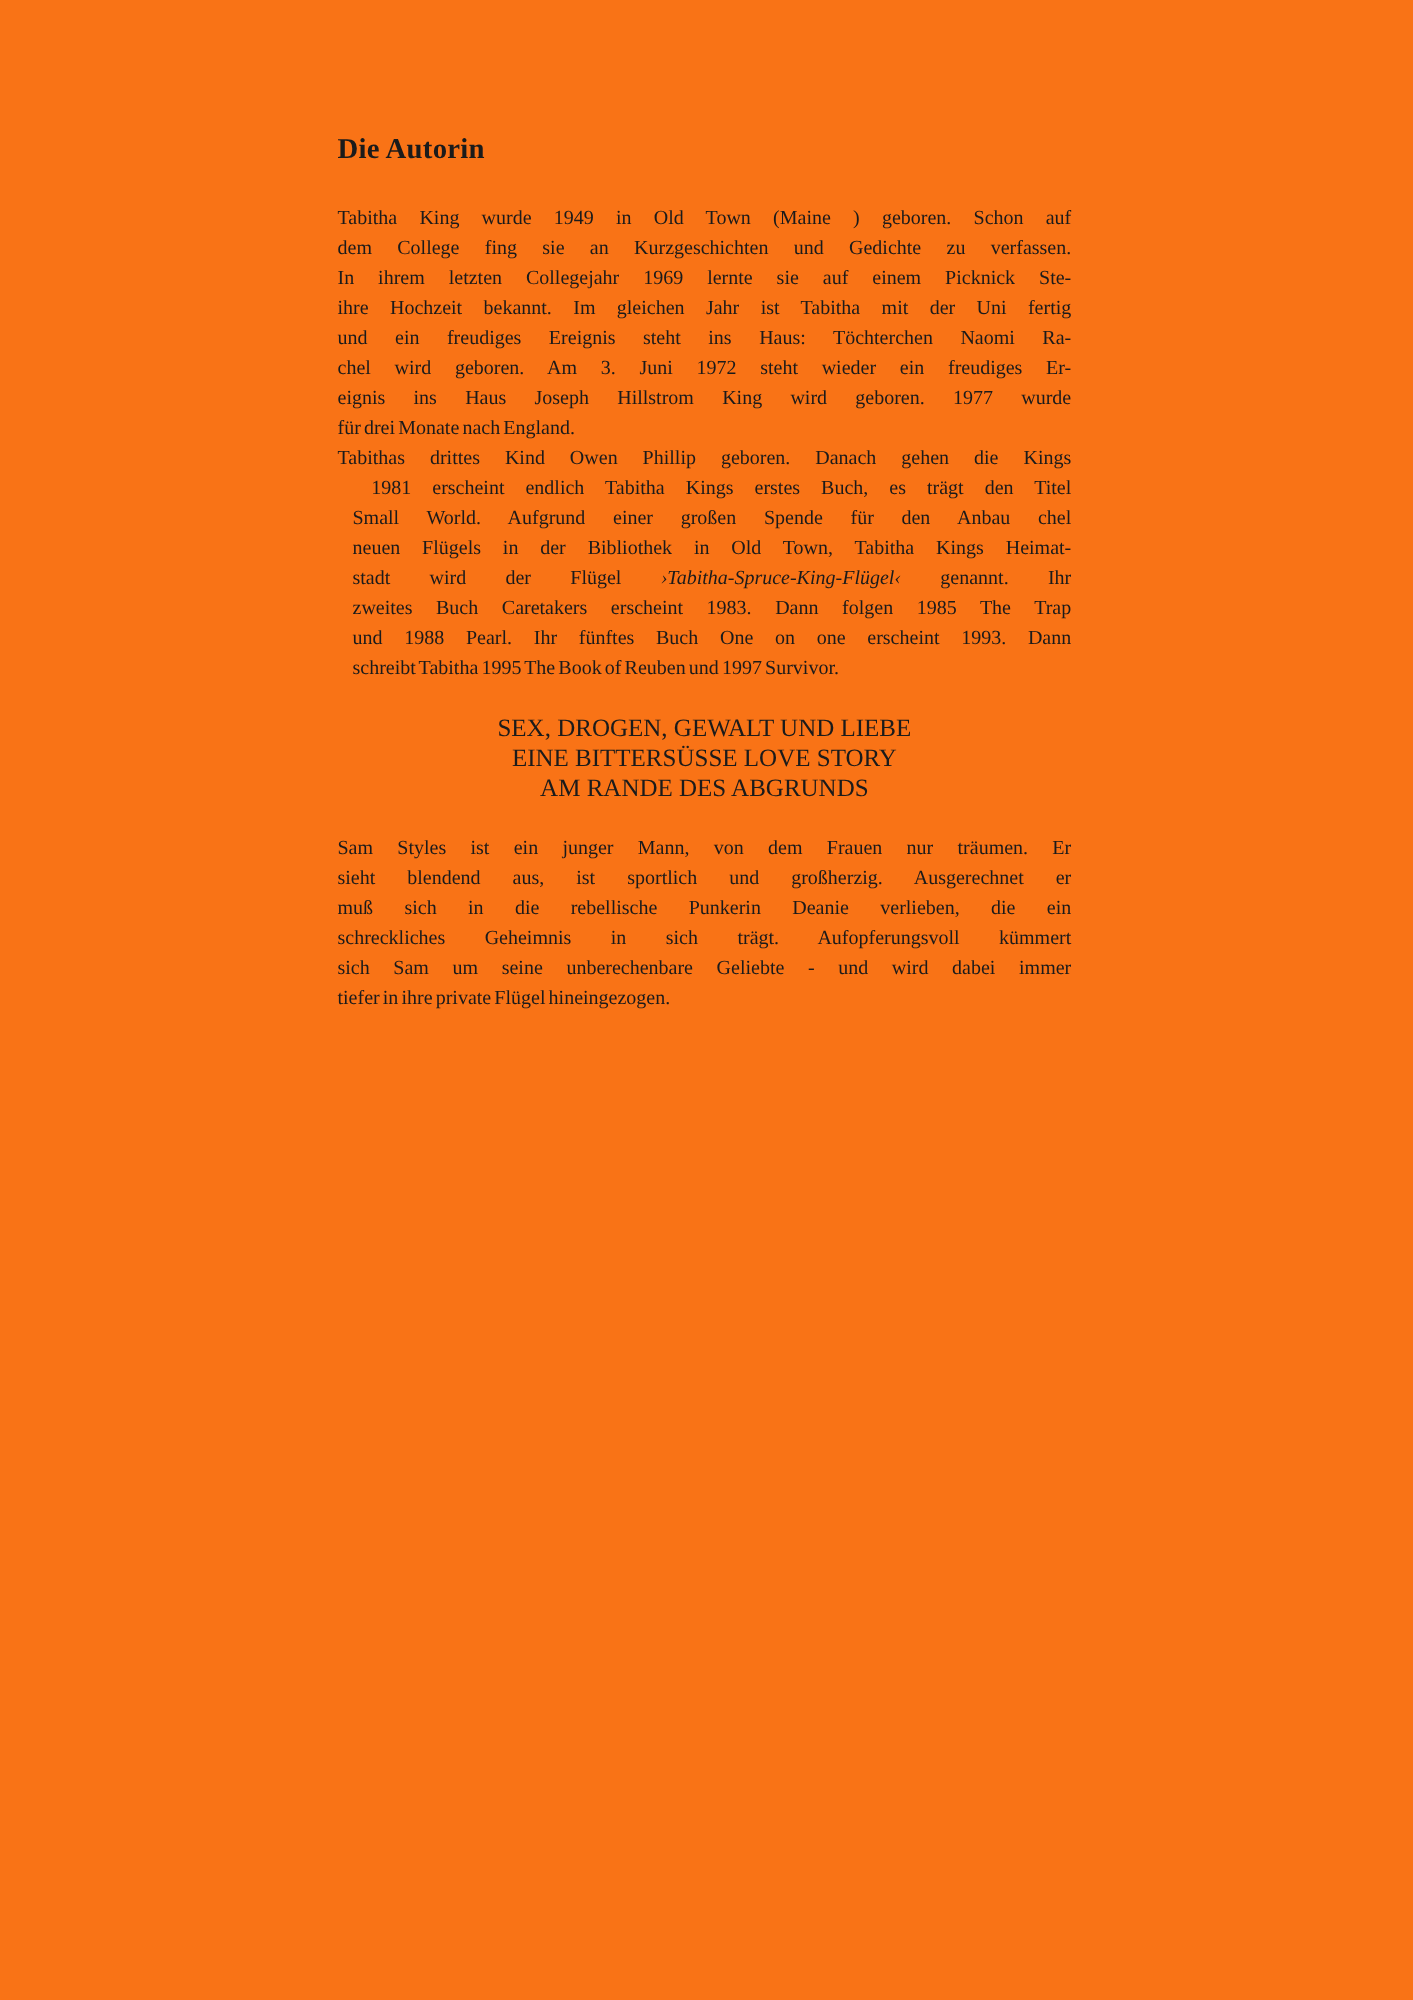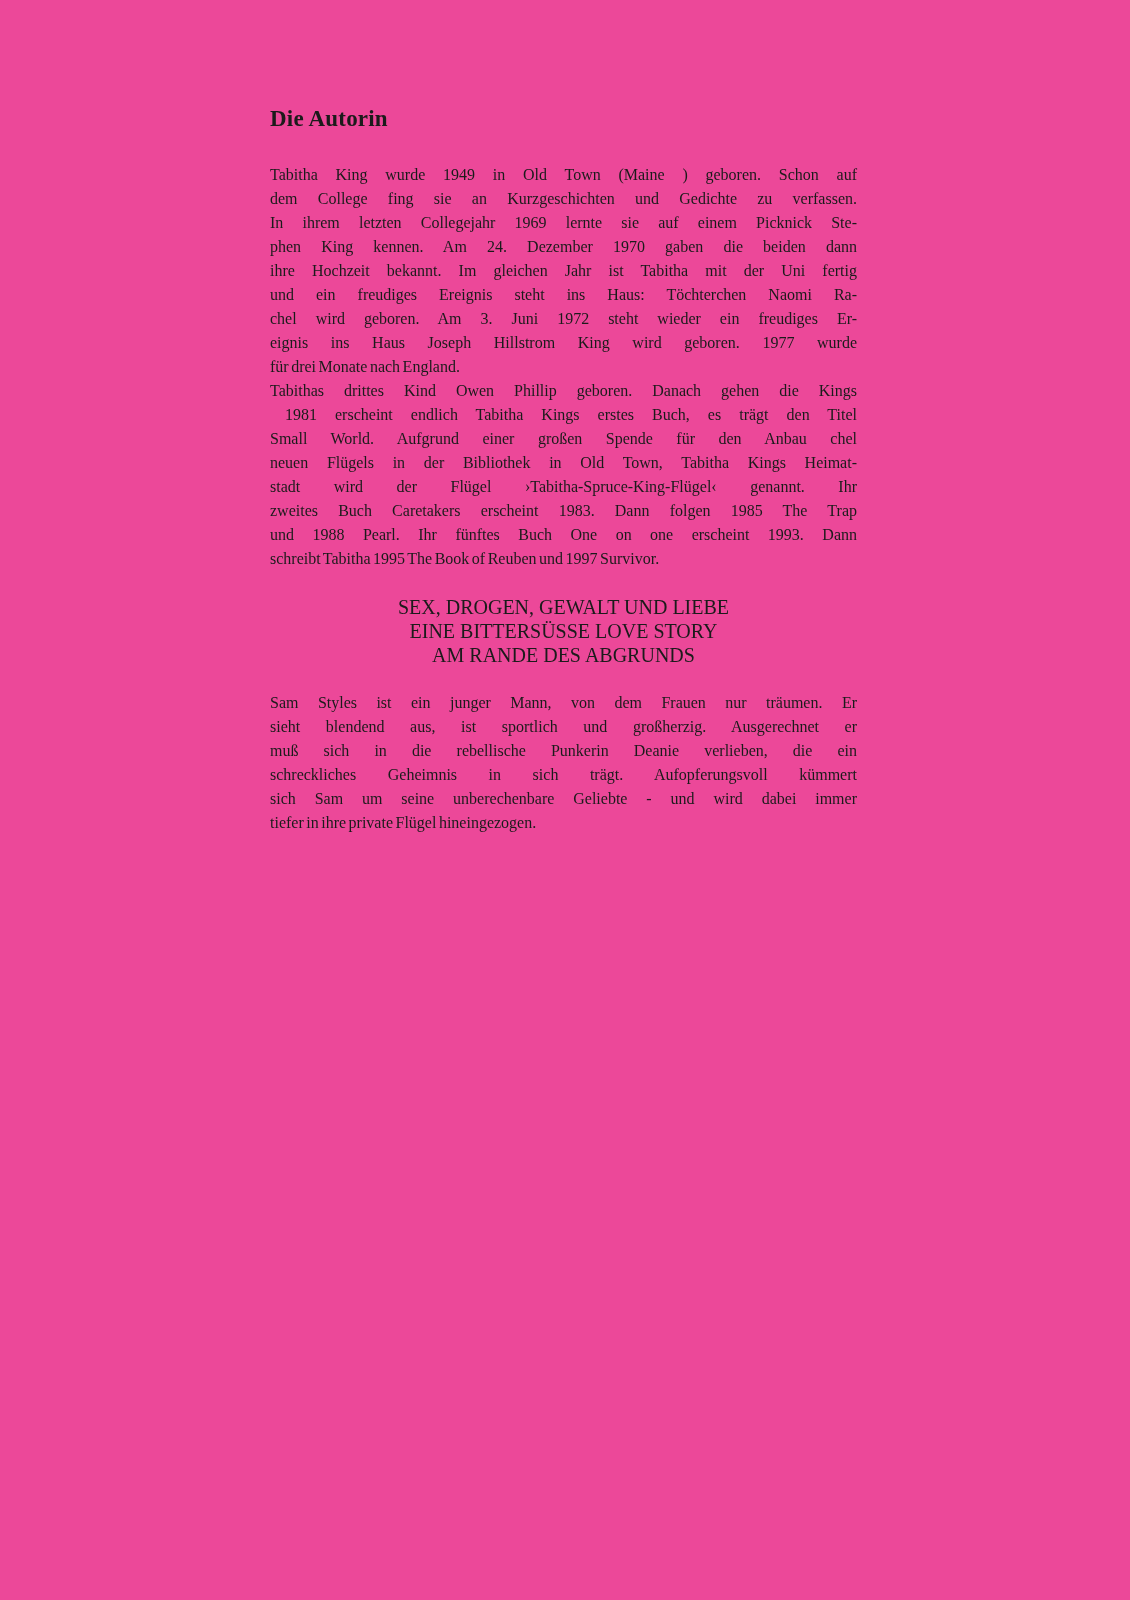--- a/index.html
+++ b/index.html
@@ -11,7 +11,7 @@
     position: relative;
     width: 1130px;
     height: 1600px;
-    background: #ec4899;
+    background: #f97316;
     font-family: "Liberation Serif", "DejaVu Serif", serif;
     color: #1b1b1b;
     overflow: hidden;

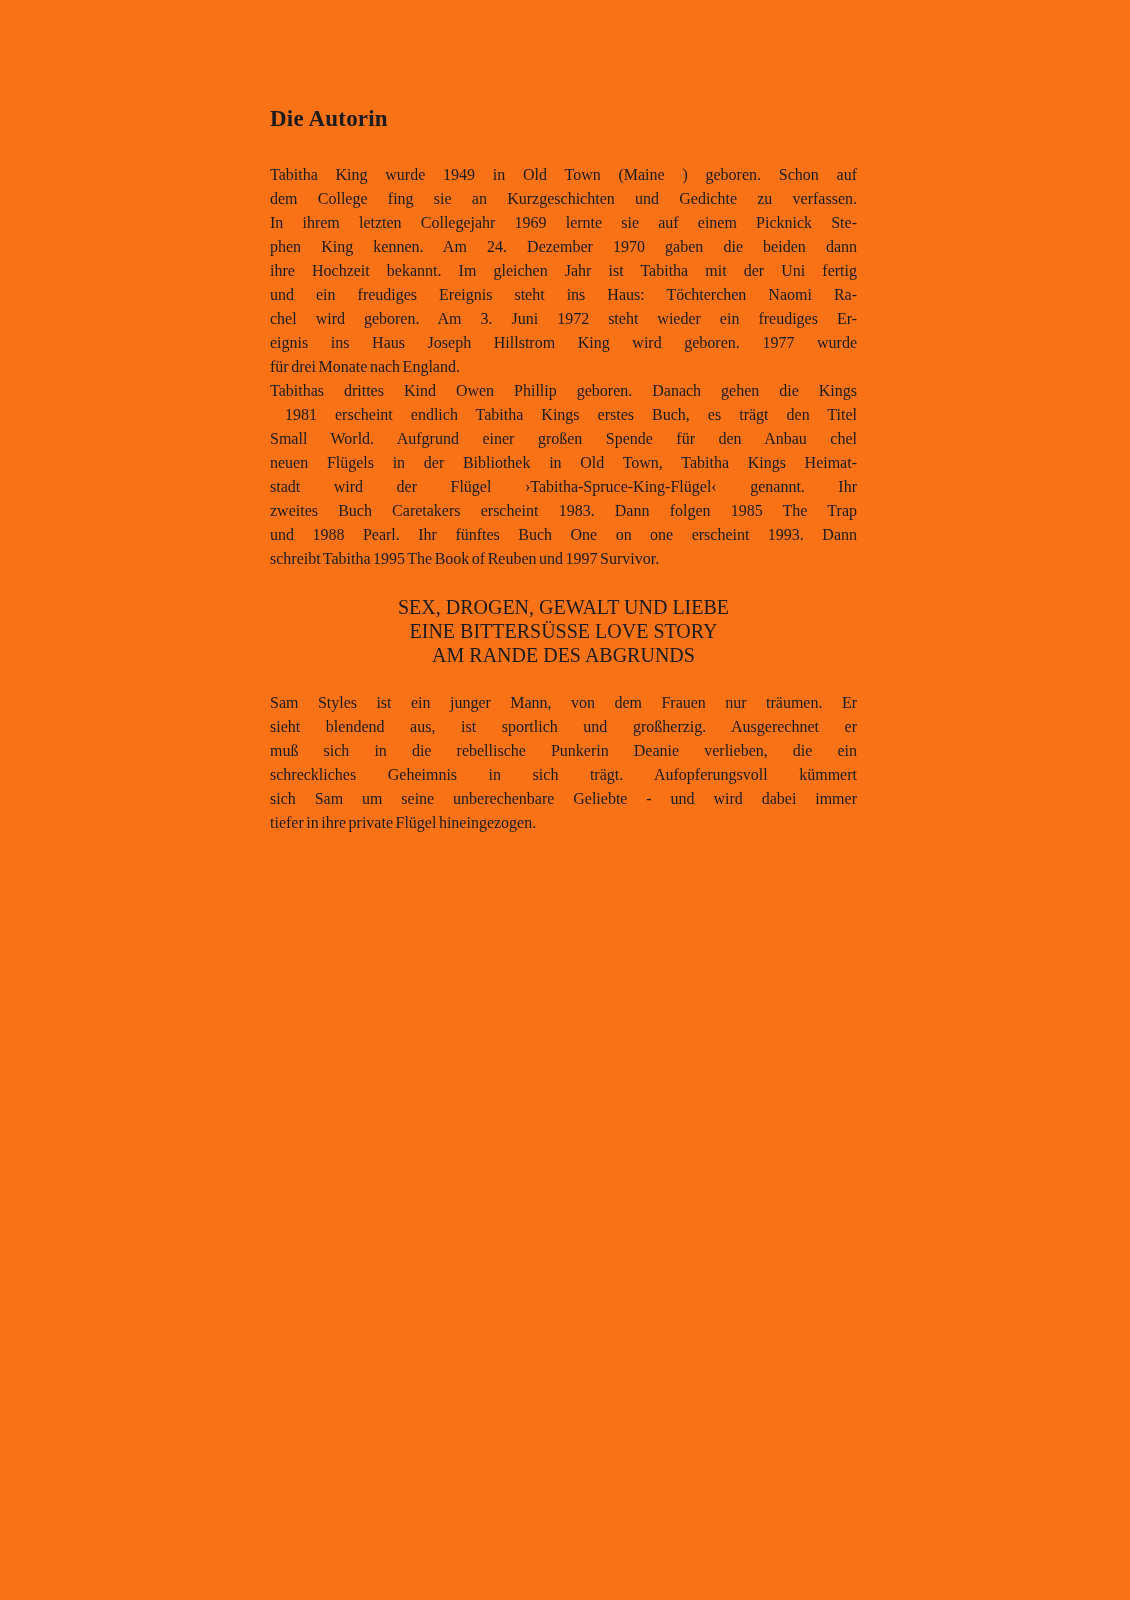--- a/index.html
+++ b/index.html
@@ -72,7 +72,6 @@
       <div class="jline">Tabitha King wurde 1949 in Old Town (Maine ) geboren. Schon auf</div>
       <div class="jline">dem College fing sie an Kurzgeschichten und Gedichte zu verfassen.</div>
       <div class="jline">In ihrem letzten Collegejahr 1969 lernte sie auf einem Picknick Ste-</div>
-      <div class="jline">phen King kennen. Am 24. Dezember 1970 gaben die beiden dann</div>
       <div class="jline">ihre Hochzeit bekannt. Im gleichen Jahr ist Tabitha mit der Uni fertig</div>
       <div class="jline">und ein freudiges Ereignis steht ins Haus: Töchterchen Naomi Ra-</div>
       <div class="jline">chel wird geboren. Am 3. Juni 1972 steht wieder ein freudiges Er-</div>

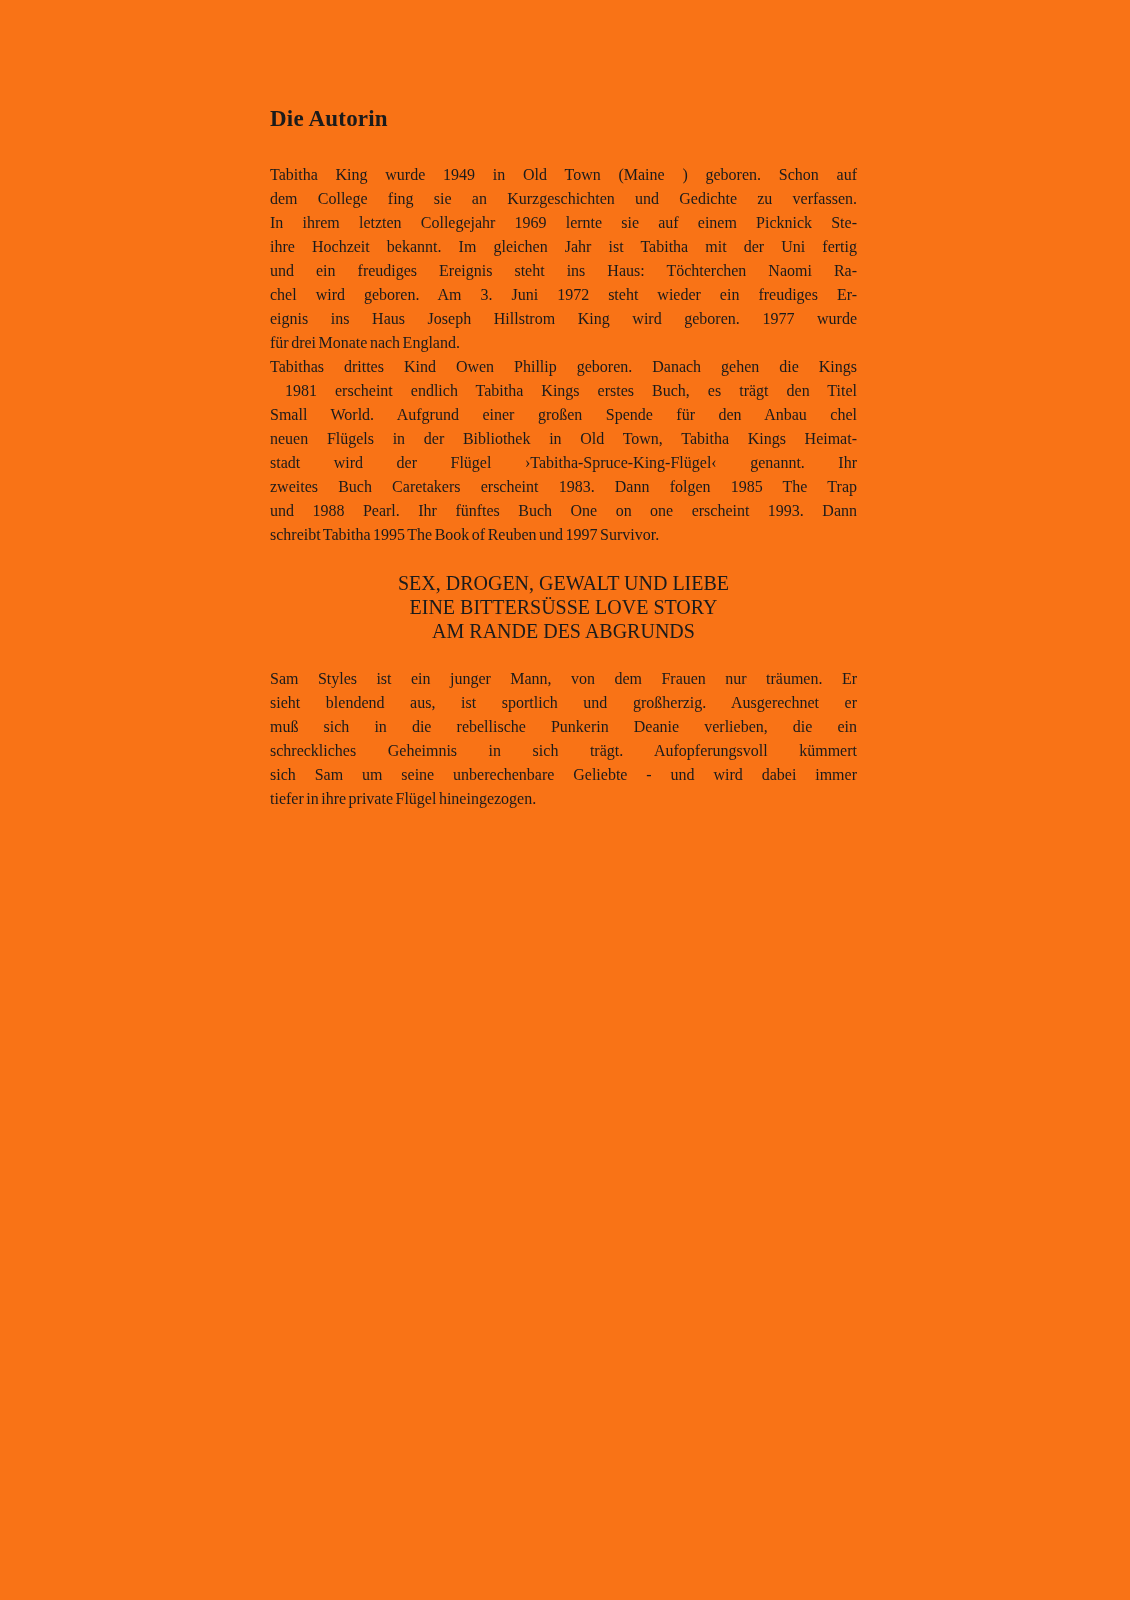--- a/index.html
+++ b/index.html
@@ -37,7 +37,7 @@
     line-height: 24px;
   }
   .para-author-1 { margin-top: 30px; }
-  .para-author-2 { margin-top: 0; }
+  .para-author-2 { margin-top: 0; margin-left: 12px; }
   .para-blurb    { margin-top: 24px; }
   .jline {
     text-align: justify;

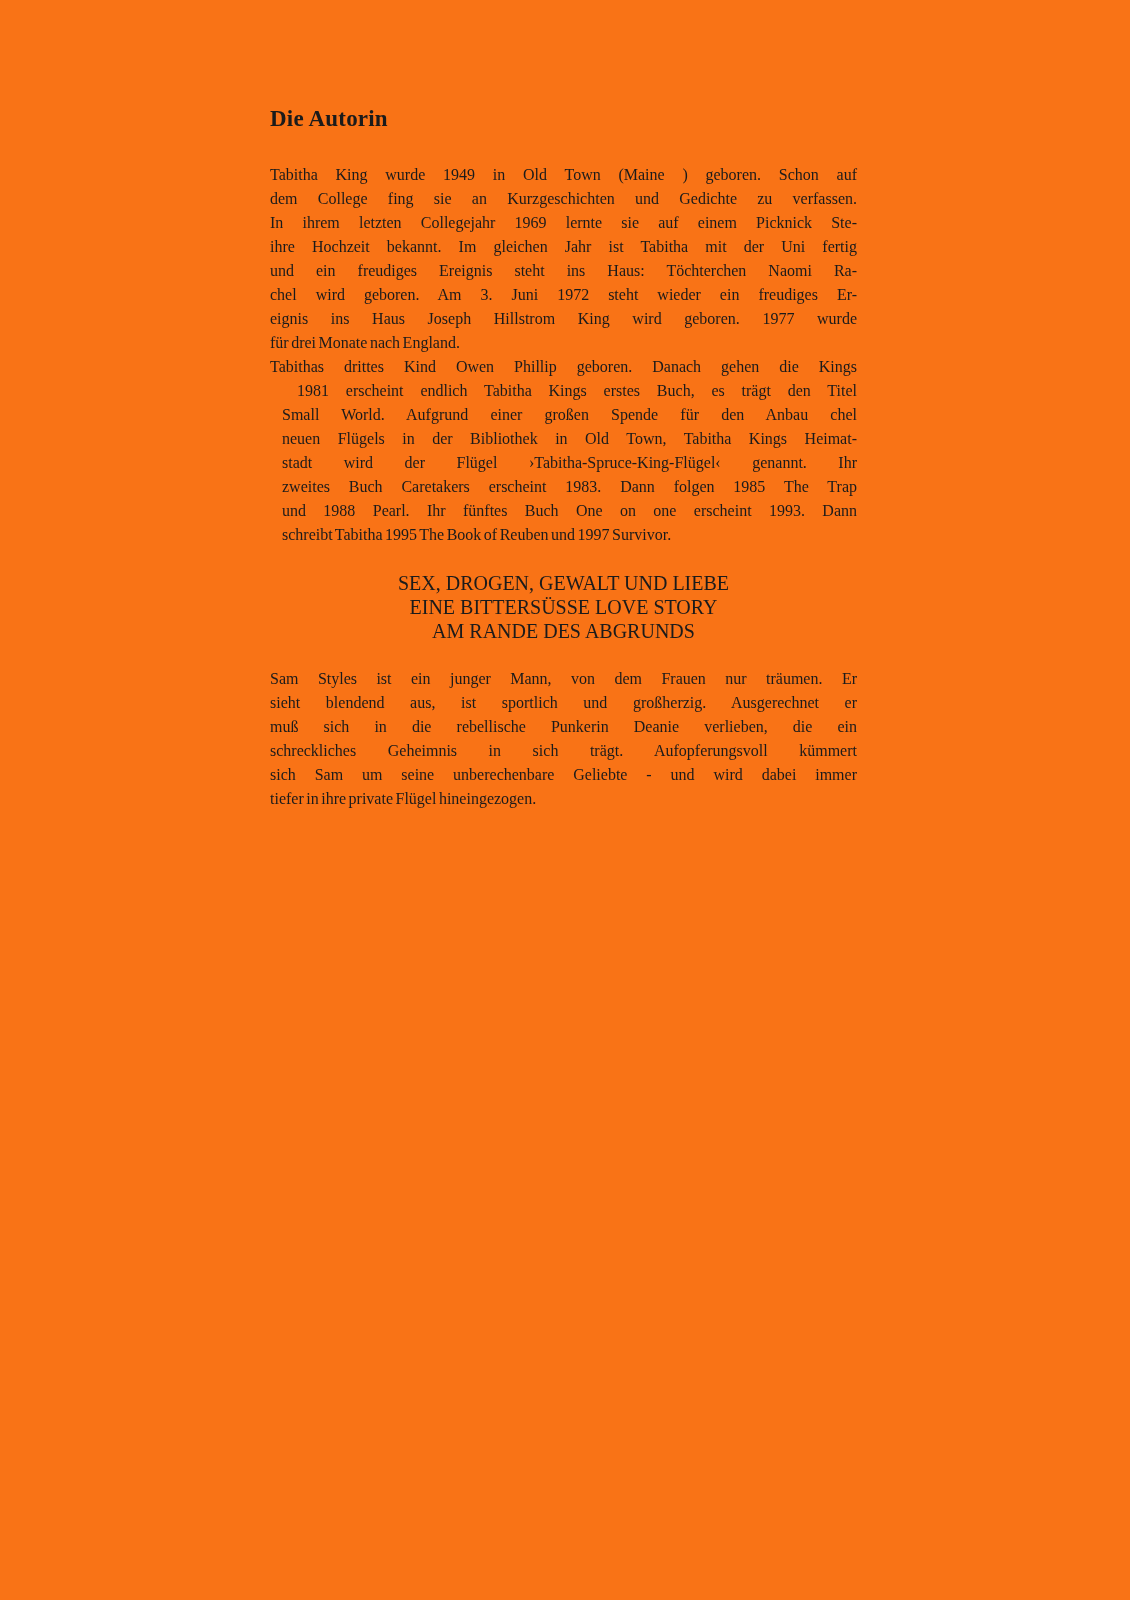--- a/index.html
+++ b/index.html
@@ -50,7 +50,7 @@
     text-align-last: left;
   }
   .indent { text-indent: 15px; }
-  .ital { }
+  .ital { font-style: italic; }
   .tagline {
     margin-top: 24px;
     text-align: center;

